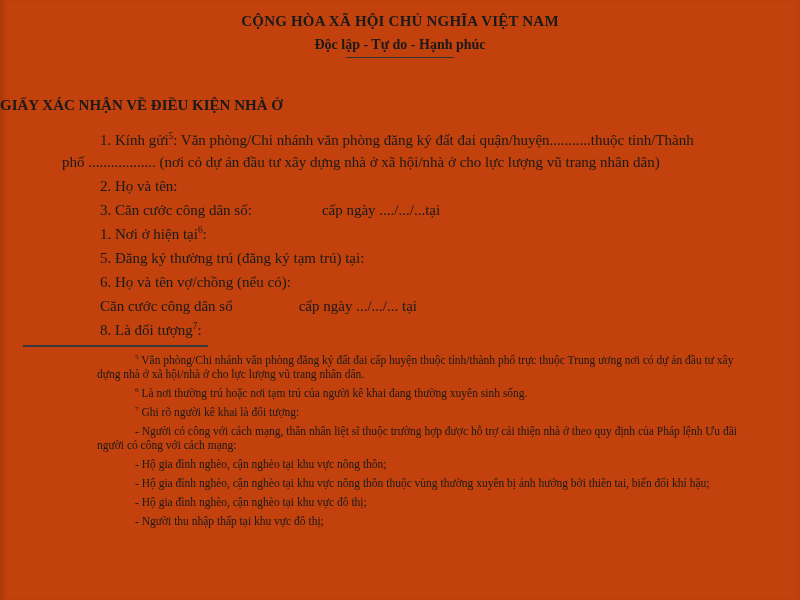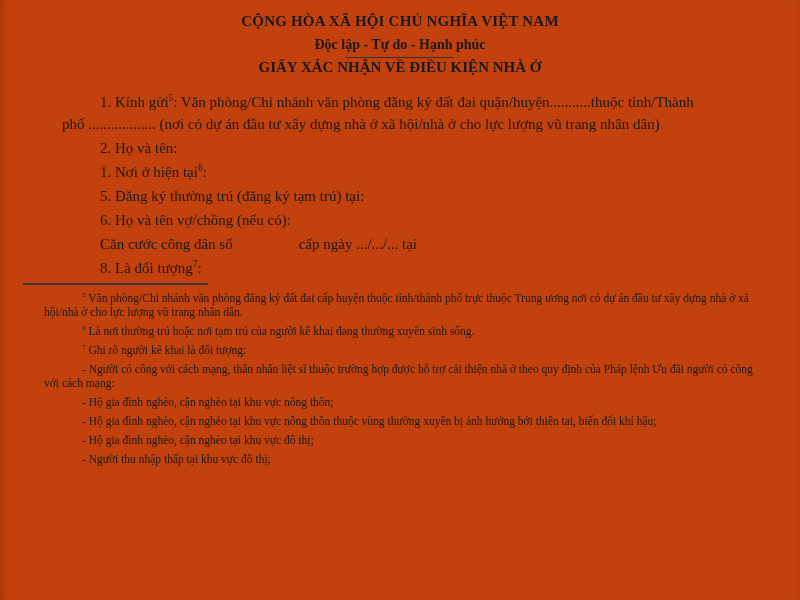--- a/index.html
+++ b/index.html
@@ -18,7 +18,7 @@
   .motto{font-size:14px;font-weight:bold;line-height:17px;margin-top:6px;}
   .motto-divider{width:108px;border:0;border-top:1px solid #333;margin:4px auto 0 auto;}
   
-  .doc-title{text-align:center;font-size:15px;font-weight:bold;line-height:18px;}
+  .doc-title{margin-top:38px;font-size:15px;font-weight:bold;line-height:18px;}
   
   .doc-body{margin-top:15px;padding-left:62px;padding-right:44px;}
   .doc-body p.item{

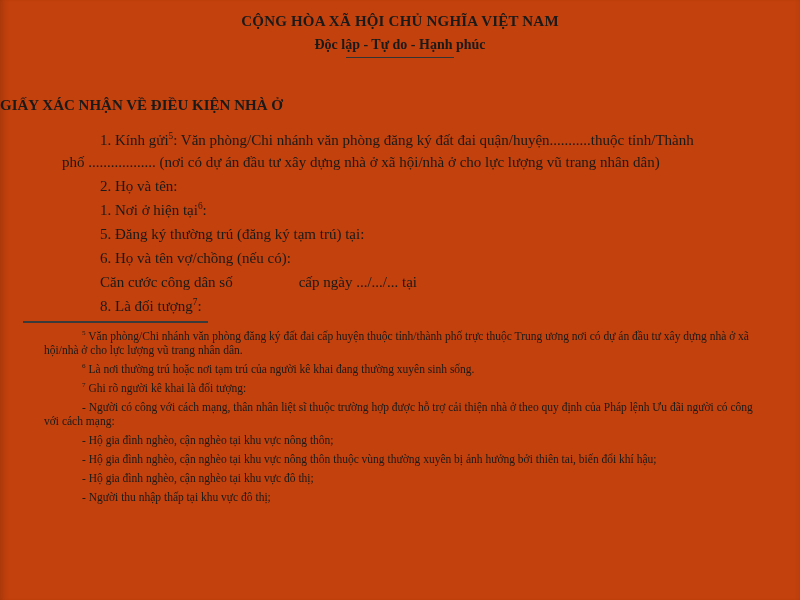--- a/index.html
+++ b/index.html
@@ -53,6 +53,7 @@
 
     <p class="item">2. Họ và tên:</p>
 
+    <p class="item"><span>3. Căn cước công dân số:</span><span class="gap-70"></span><span>cấp ngày ..../.../...tại</span></p>
 
     <p class="item"><span>1. Nơi ở hiện tại</span><sup>6</sup><span>:</span></p>
 

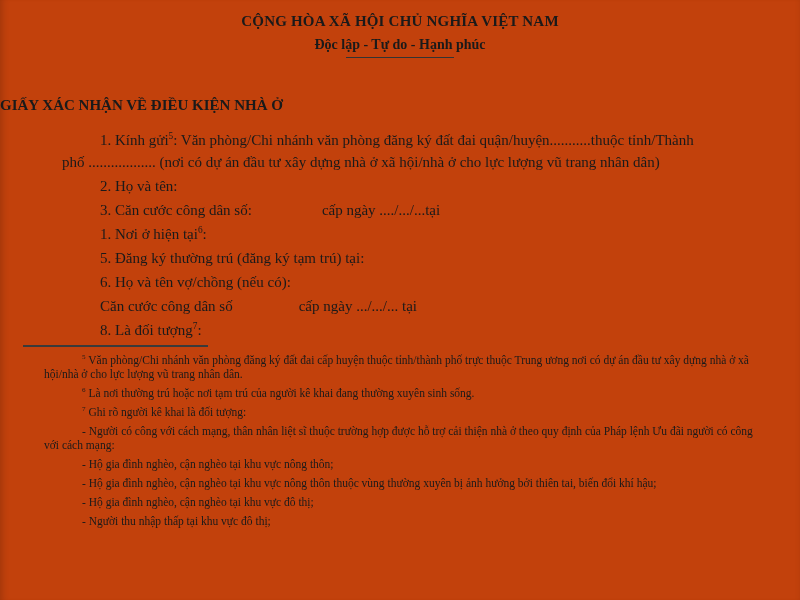--- a/index.html
+++ b/index.html
@@ -30,7 +30,7 @@
   .gap-68{display:inline-block;width:66px;}
   
   .fn-separator{border:0;border-top:2px solid #3a3a3a;width:185px;margin:4px 0 6px 23px;}
-  .doc-footnotes{padding-left:44px;padding-right:44px;}
+  .doc-footnotes{padding-left:97px;padding-right:44px;}
   .doc-footnotes p{
     font-size:11.5px;line-height:14px;margin:0 0 5px 0;text-indent:38px;
   }

